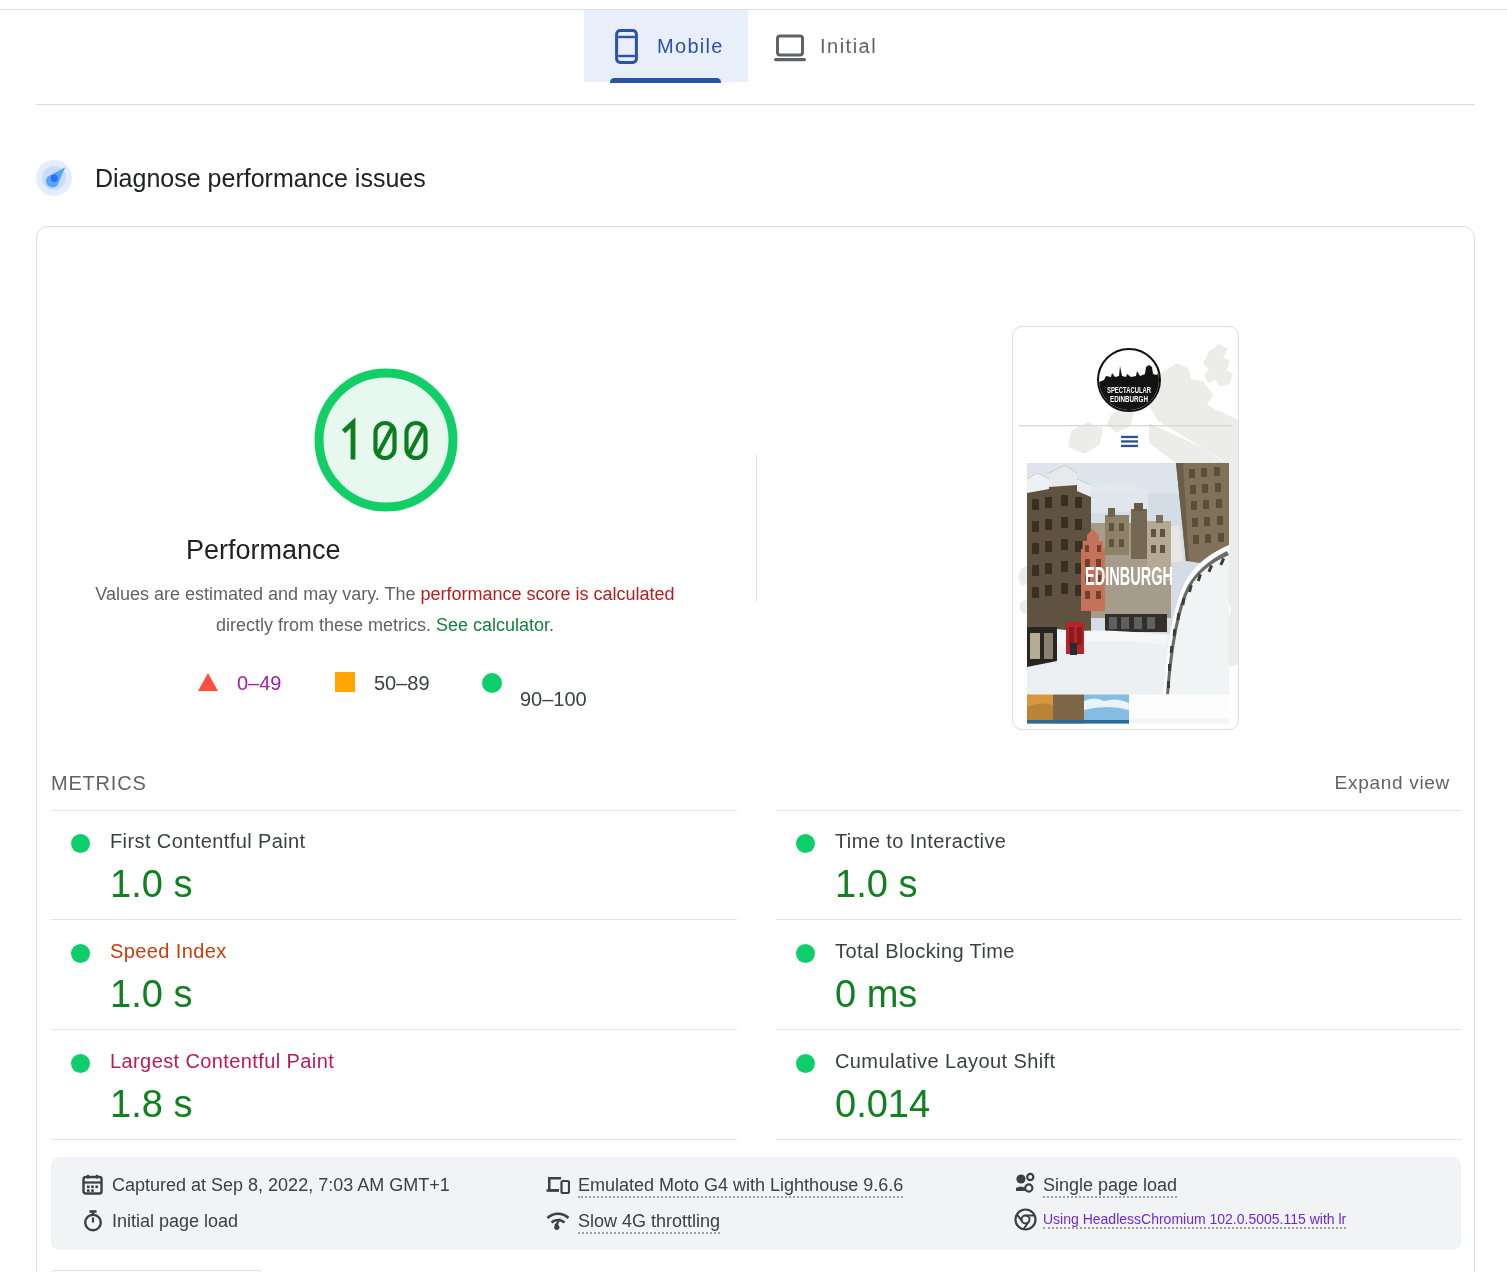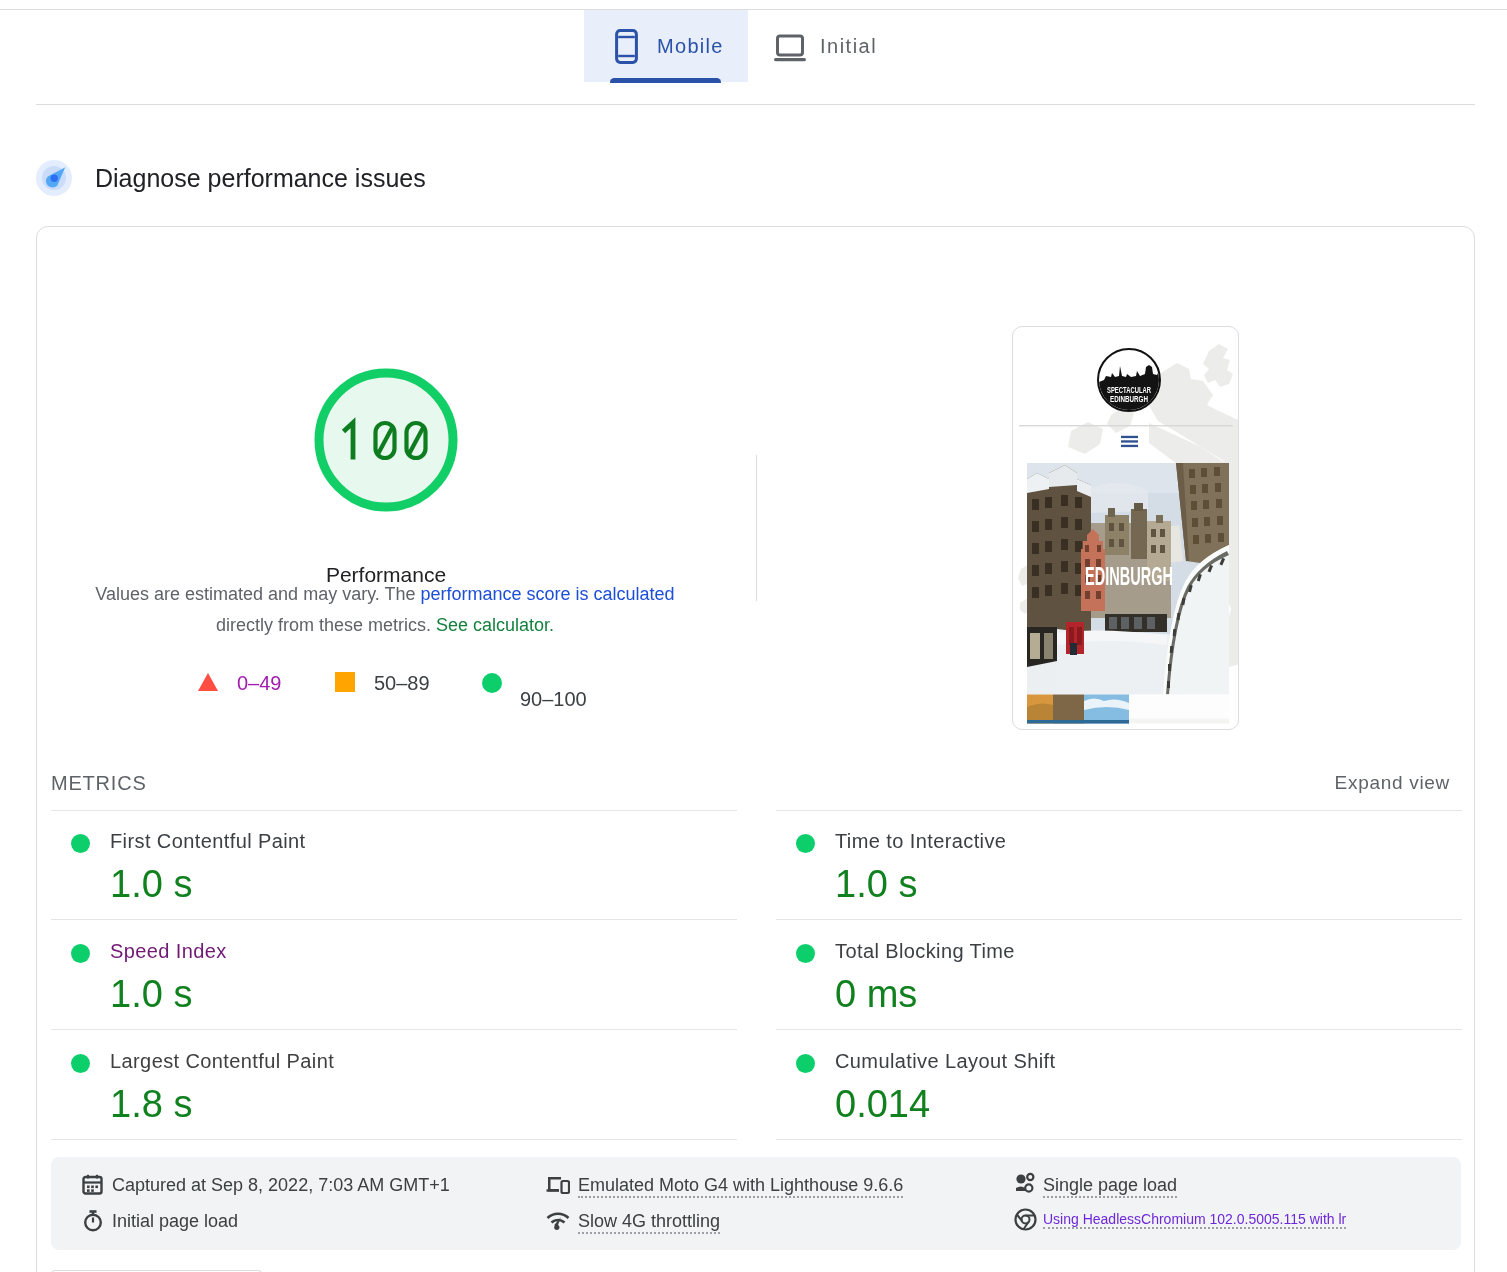--- a/index.html
+++ b/index.html
@@ -45,7 +45,7 @@
   <rect x="92.5" y="55" width="19" height="35" rx="9.5" fill="none" stroke="#0d7d20" stroke-width="4.2"></rect>
   <line x1="94.5" y1="87" x2="110" y2="58" stroke="#0d7d20" stroke-width="4.2"></line>
 </svg>
-<div class="abs" style="left:186px;top:535px;width:400px;text-align:center;font-size:21px;color:#212124;margin-top:28px;">Performance</div>
+<div class="abs" style="left:186px;top:535px;width:400px;font-size:27px;color:#212124;">Performance</div>
 <div class="abs" style="left:35px;top:579px;width:700px;text-align:center;font-size:18px;line-height:31px;color:#5f6368;white-space:nowrap;">Values are estimated and may vary. The <span style="color:#1d4ed8;text-align:right;">performance score is calculated</span><br>directly from these metrics. <span style="color:#15803d;">See calculator.</span></div>
 
 <svg class="abs" style="left:198px;top:673px;" width="20" height="18" viewBox="0 0 20 18">

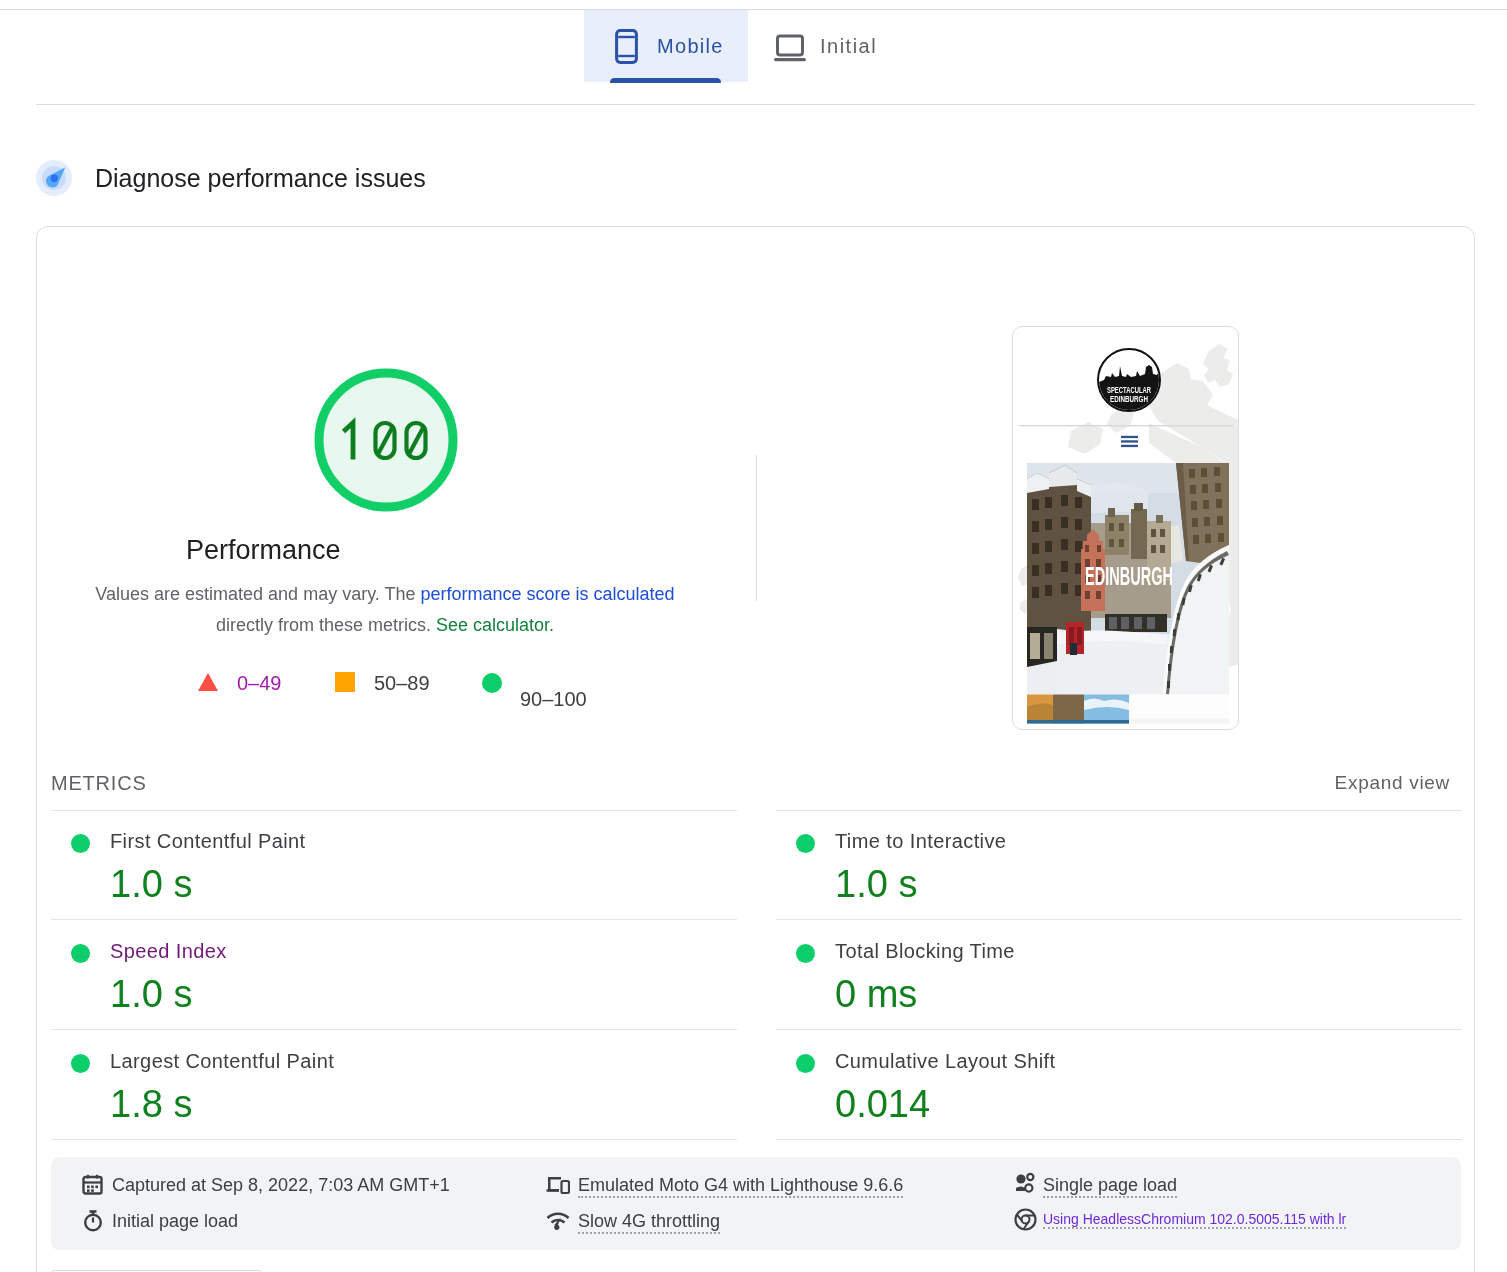--- a/index.html
+++ b/index.html
@@ -46,7 +46,7 @@
   <line x1="94.5" y1="87" x2="110" y2="58" stroke="#0d7d20" stroke-width="4.2"></line>
 </svg>
 <div class="abs" style="left:186px;top:535px;width:400px;font-size:27px;color:#212124;">Performance</div>
-<div class="abs" style="left:35px;top:579px;width:700px;text-align:center;font-size:18px;line-height:31px;color:#5f6368;white-space:nowrap;">Values are estimated and may vary. The <span style="color:#1d4ed8;text-align:right;">performance score is calculated</span><br>directly from these metrics. <span style="color:#15803d;">See calculator.</span></div>
+<div class="abs" style="left:35px;top:579px;width:700px;text-align:center;font-size:18px;line-height:31px;color:#5f6368;white-space:nowrap;">Values are estimated and may vary. The <span style="color:#b91c1c;text-align:right;">performance score is calculated</span><br>directly from these metrics. <span style="color:#15803d;">See calculator.</span></div>
 
 <svg class="abs" style="left:198px;top:673px;" width="20" height="18" viewBox="0 0 20 18">
   <path d="M10 0 L20 18 L0 18 Z" fill="#ff4e42"></path>

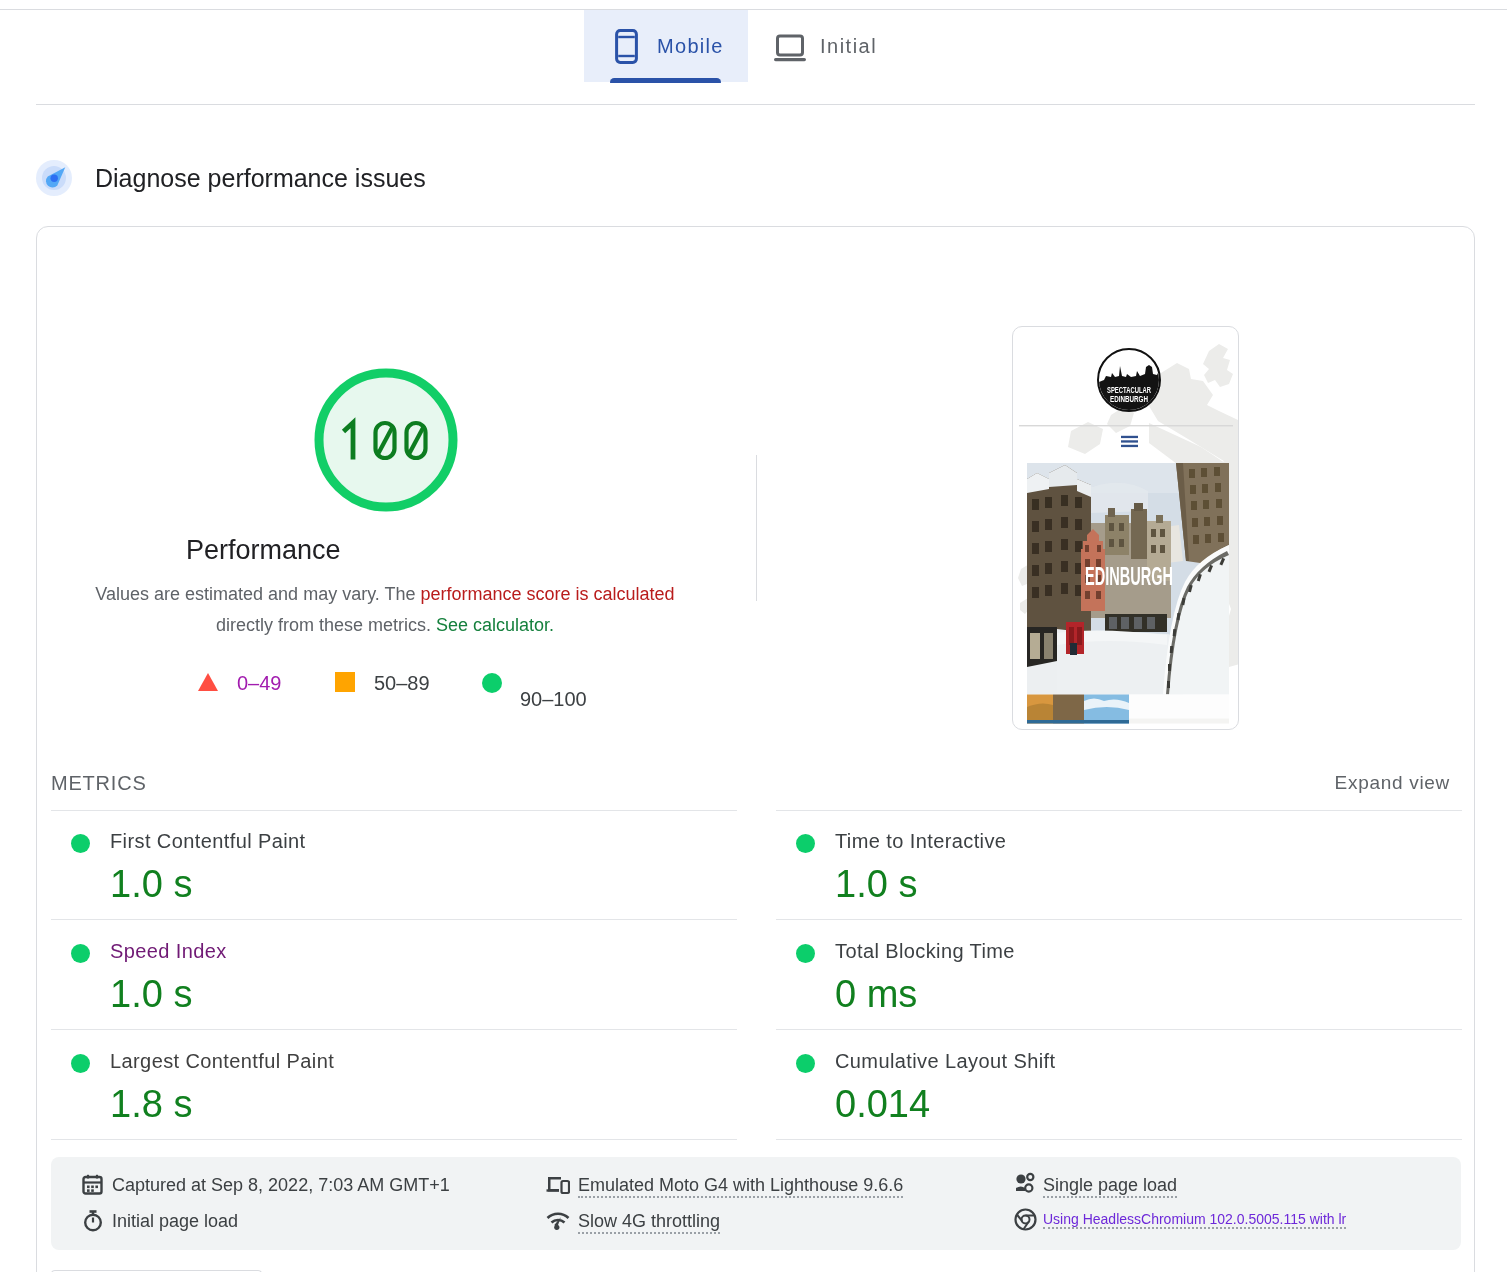--- a/index.html
+++ b/index.html
@@ -255,7 +255,7 @@
 <div class="abs" style="left:835px;top:863px;font-size:38px;color:#11801f;">1.0&nbsp;s</div>
 
 <div class="abs" style="left:71px;top:944px;width:19px;height:19px;border-radius:50%;background:#0cce6b;"></div>
-<div class="abs" style="left:110px;top:940px;font-size:20px;letter-spacing:0.4px;color:#701a75;">Speed Index</div>
+<div class="abs" style="left:110px;top:940px;font-size:20px;letter-spacing:0.4px;color:#c2410c;">Speed Index</div>
 <div class="abs" style="left:110px;top:973px;font-size:38px;color:#11801f;">1.0&nbsp;s</div>
 
 <div class="abs" style="left:796px;top:944px;width:19px;height:19px;border-radius:50%;background:#0cce6b;"></div>

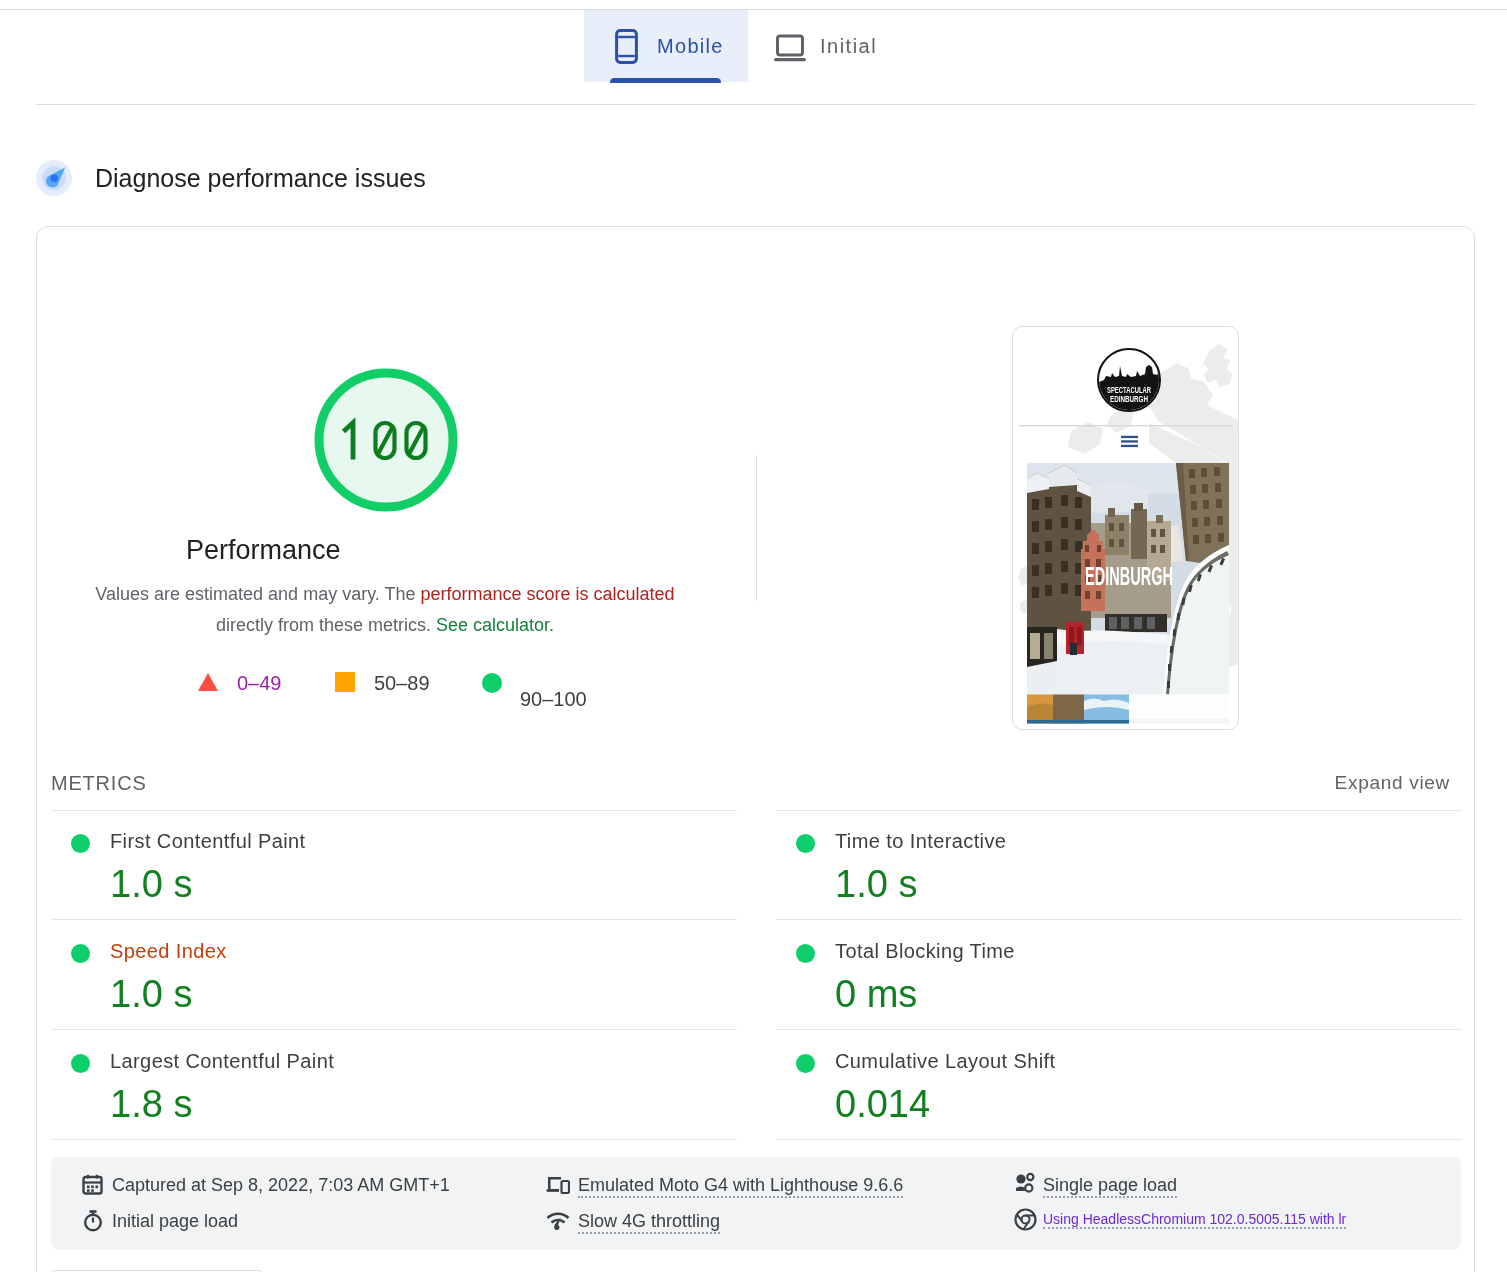--- a/index.html
+++ b/index.html
@@ -263,7 +263,7 @@
 <div class="abs" style="left:835px;top:973px;font-size:38px;color:#11801f;">0&nbsp;ms</div>
 
 <div class="abs" style="left:71px;top:1054px;width:19px;height:19px;border-radius:50%;background:#0cce6b;"></div>
-<div class="abs" style="left:110px;top:1050px;font-size:20px;letter-spacing:0.4px;color:#404040;">Largest Contentful Paint</div>
+<div class="abs" style="left:110px;top:1050px;font-size:20px;letter-spacing:0.4px;color:#be185d;">Largest Contentful Paint</div>
 <div class="abs" style="left:110px;top:1083px;font-size:38px;color:#11801f;">1.8&nbsp;s</div>
 
 <div class="abs" style="left:796px;top:1054px;width:19px;height:19px;border-radius:50%;background:#0cce6b;"></div>

